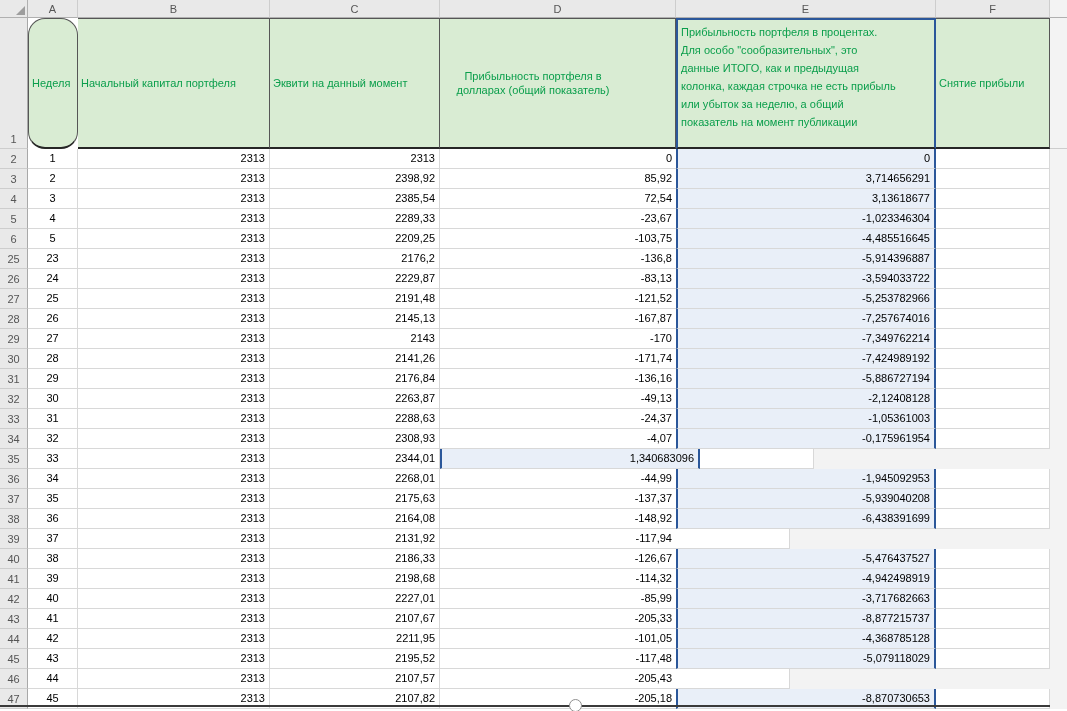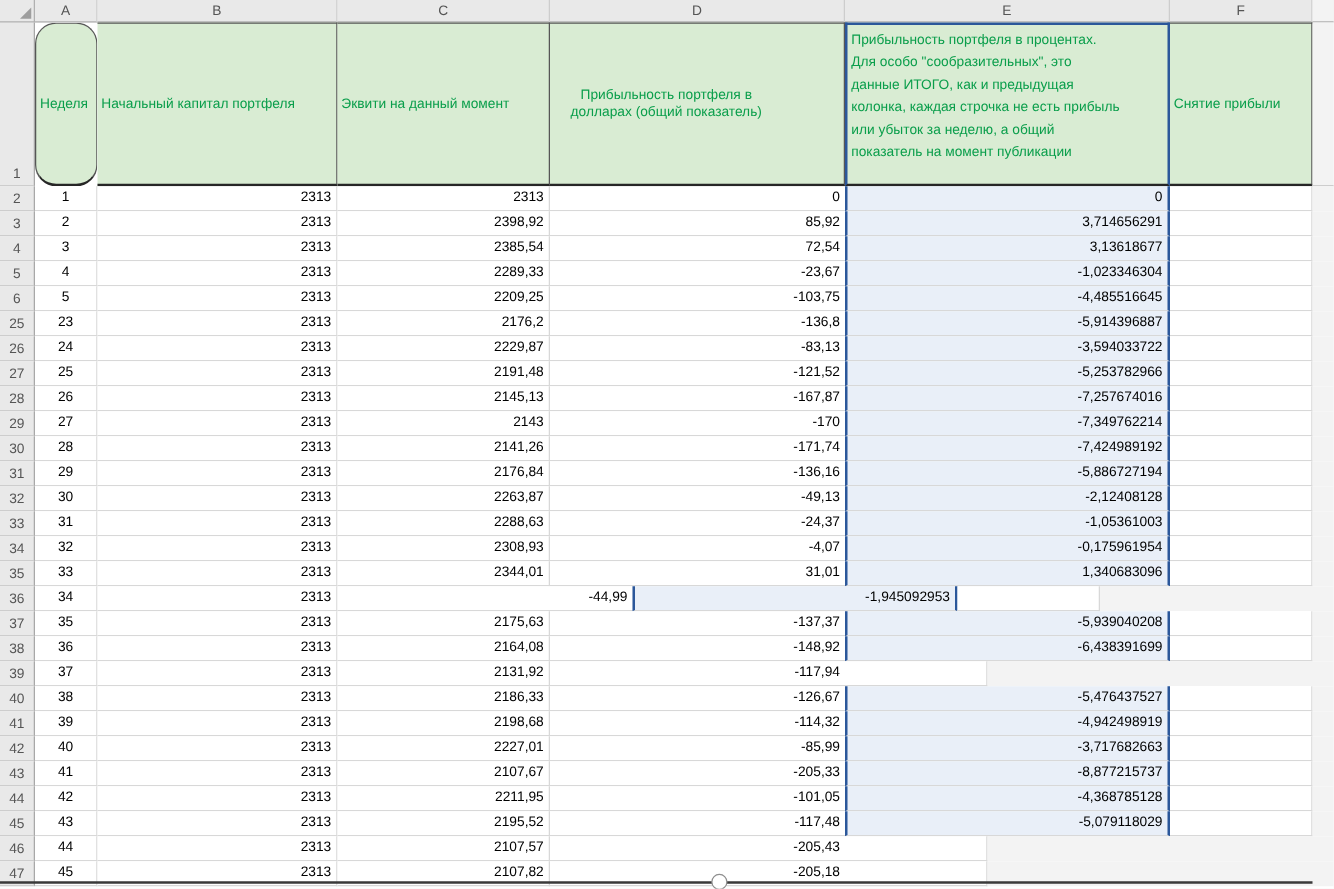--- a/index.html
+++ b/index.html
@@ -302,7 +302,6 @@
     <div class="cell ca w-a">33</div>
     <div class="cell cb num w-b">2313</div>
     <div class="cell cc num w-c">2344,01</div>
-    <div class="cell cd num w-d">31,01</div>
     <div class="cell ce num w-e">1,340683096</div>
     <div class="cell cf w-f"></div>
     <div class="cell cfill"></div>

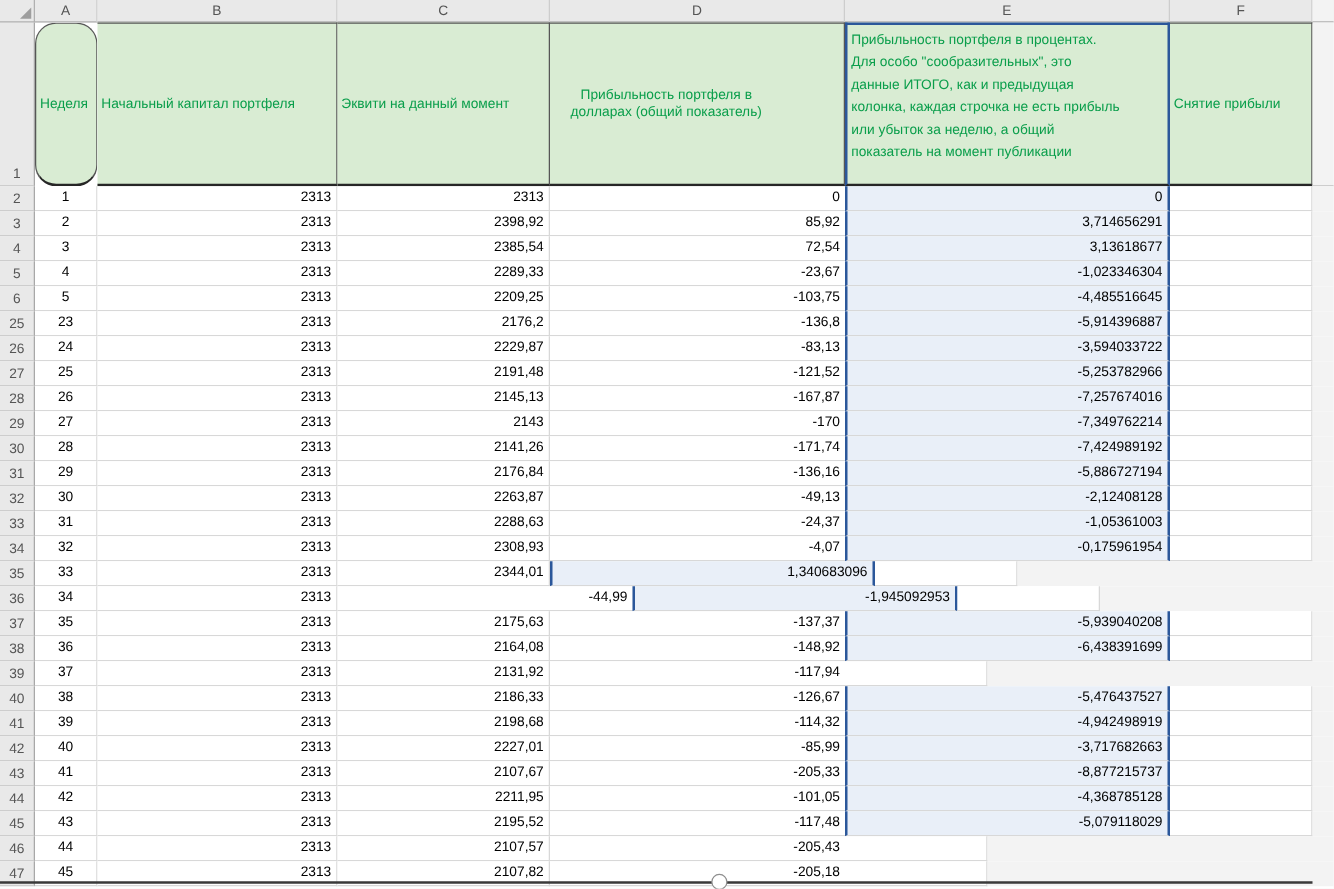--- a/index.html
+++ b/index.html
@@ -311,6 +311,7 @@
     <div class="gutter">36</div>
     <div class="cell ca w-a">34</div>
     <div class="cell cb num w-b">2313</div>
+    <div class="cell cc num w-c">2268,01</div>
     <div class="cell cd num w-d">-44,99</div>
     <div class="cell ce num w-e">-1,945092953</div>
     <div class="cell cf w-f"></div>

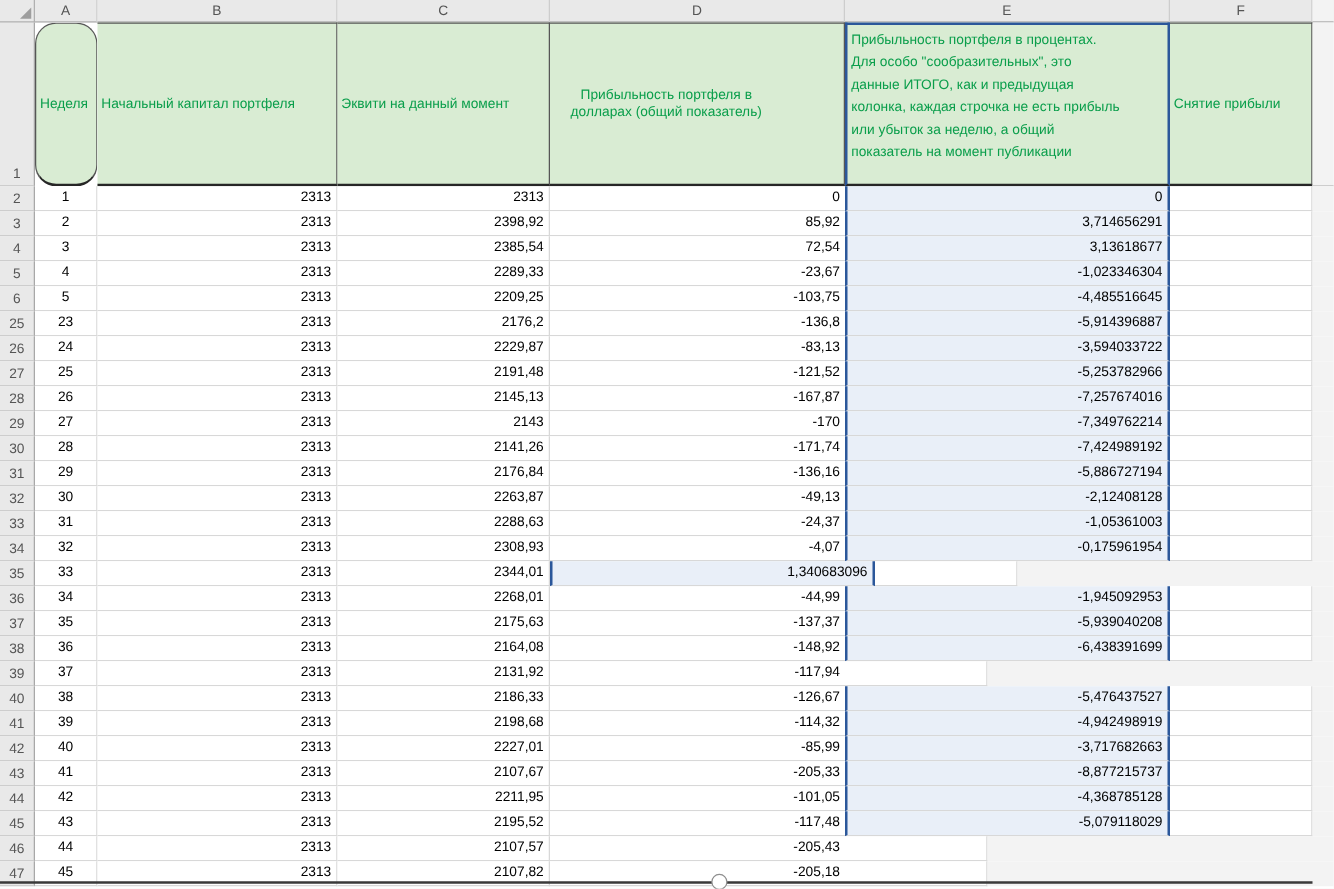--- a/index.html
+++ b/index.html
@@ -432,6 +432,7 @@
     <div class="cell cb num w-b">2313</div>
     <div class="cell cc num w-c">2107,82</div>
     <div class="cell cd num w-d">-205,18</div>
+    <div class="cell ce num w-e">-8,870730653</div>
     <div class="cell cf w-f"></div>
     <div class="cell cfill"></div>
   </div>

